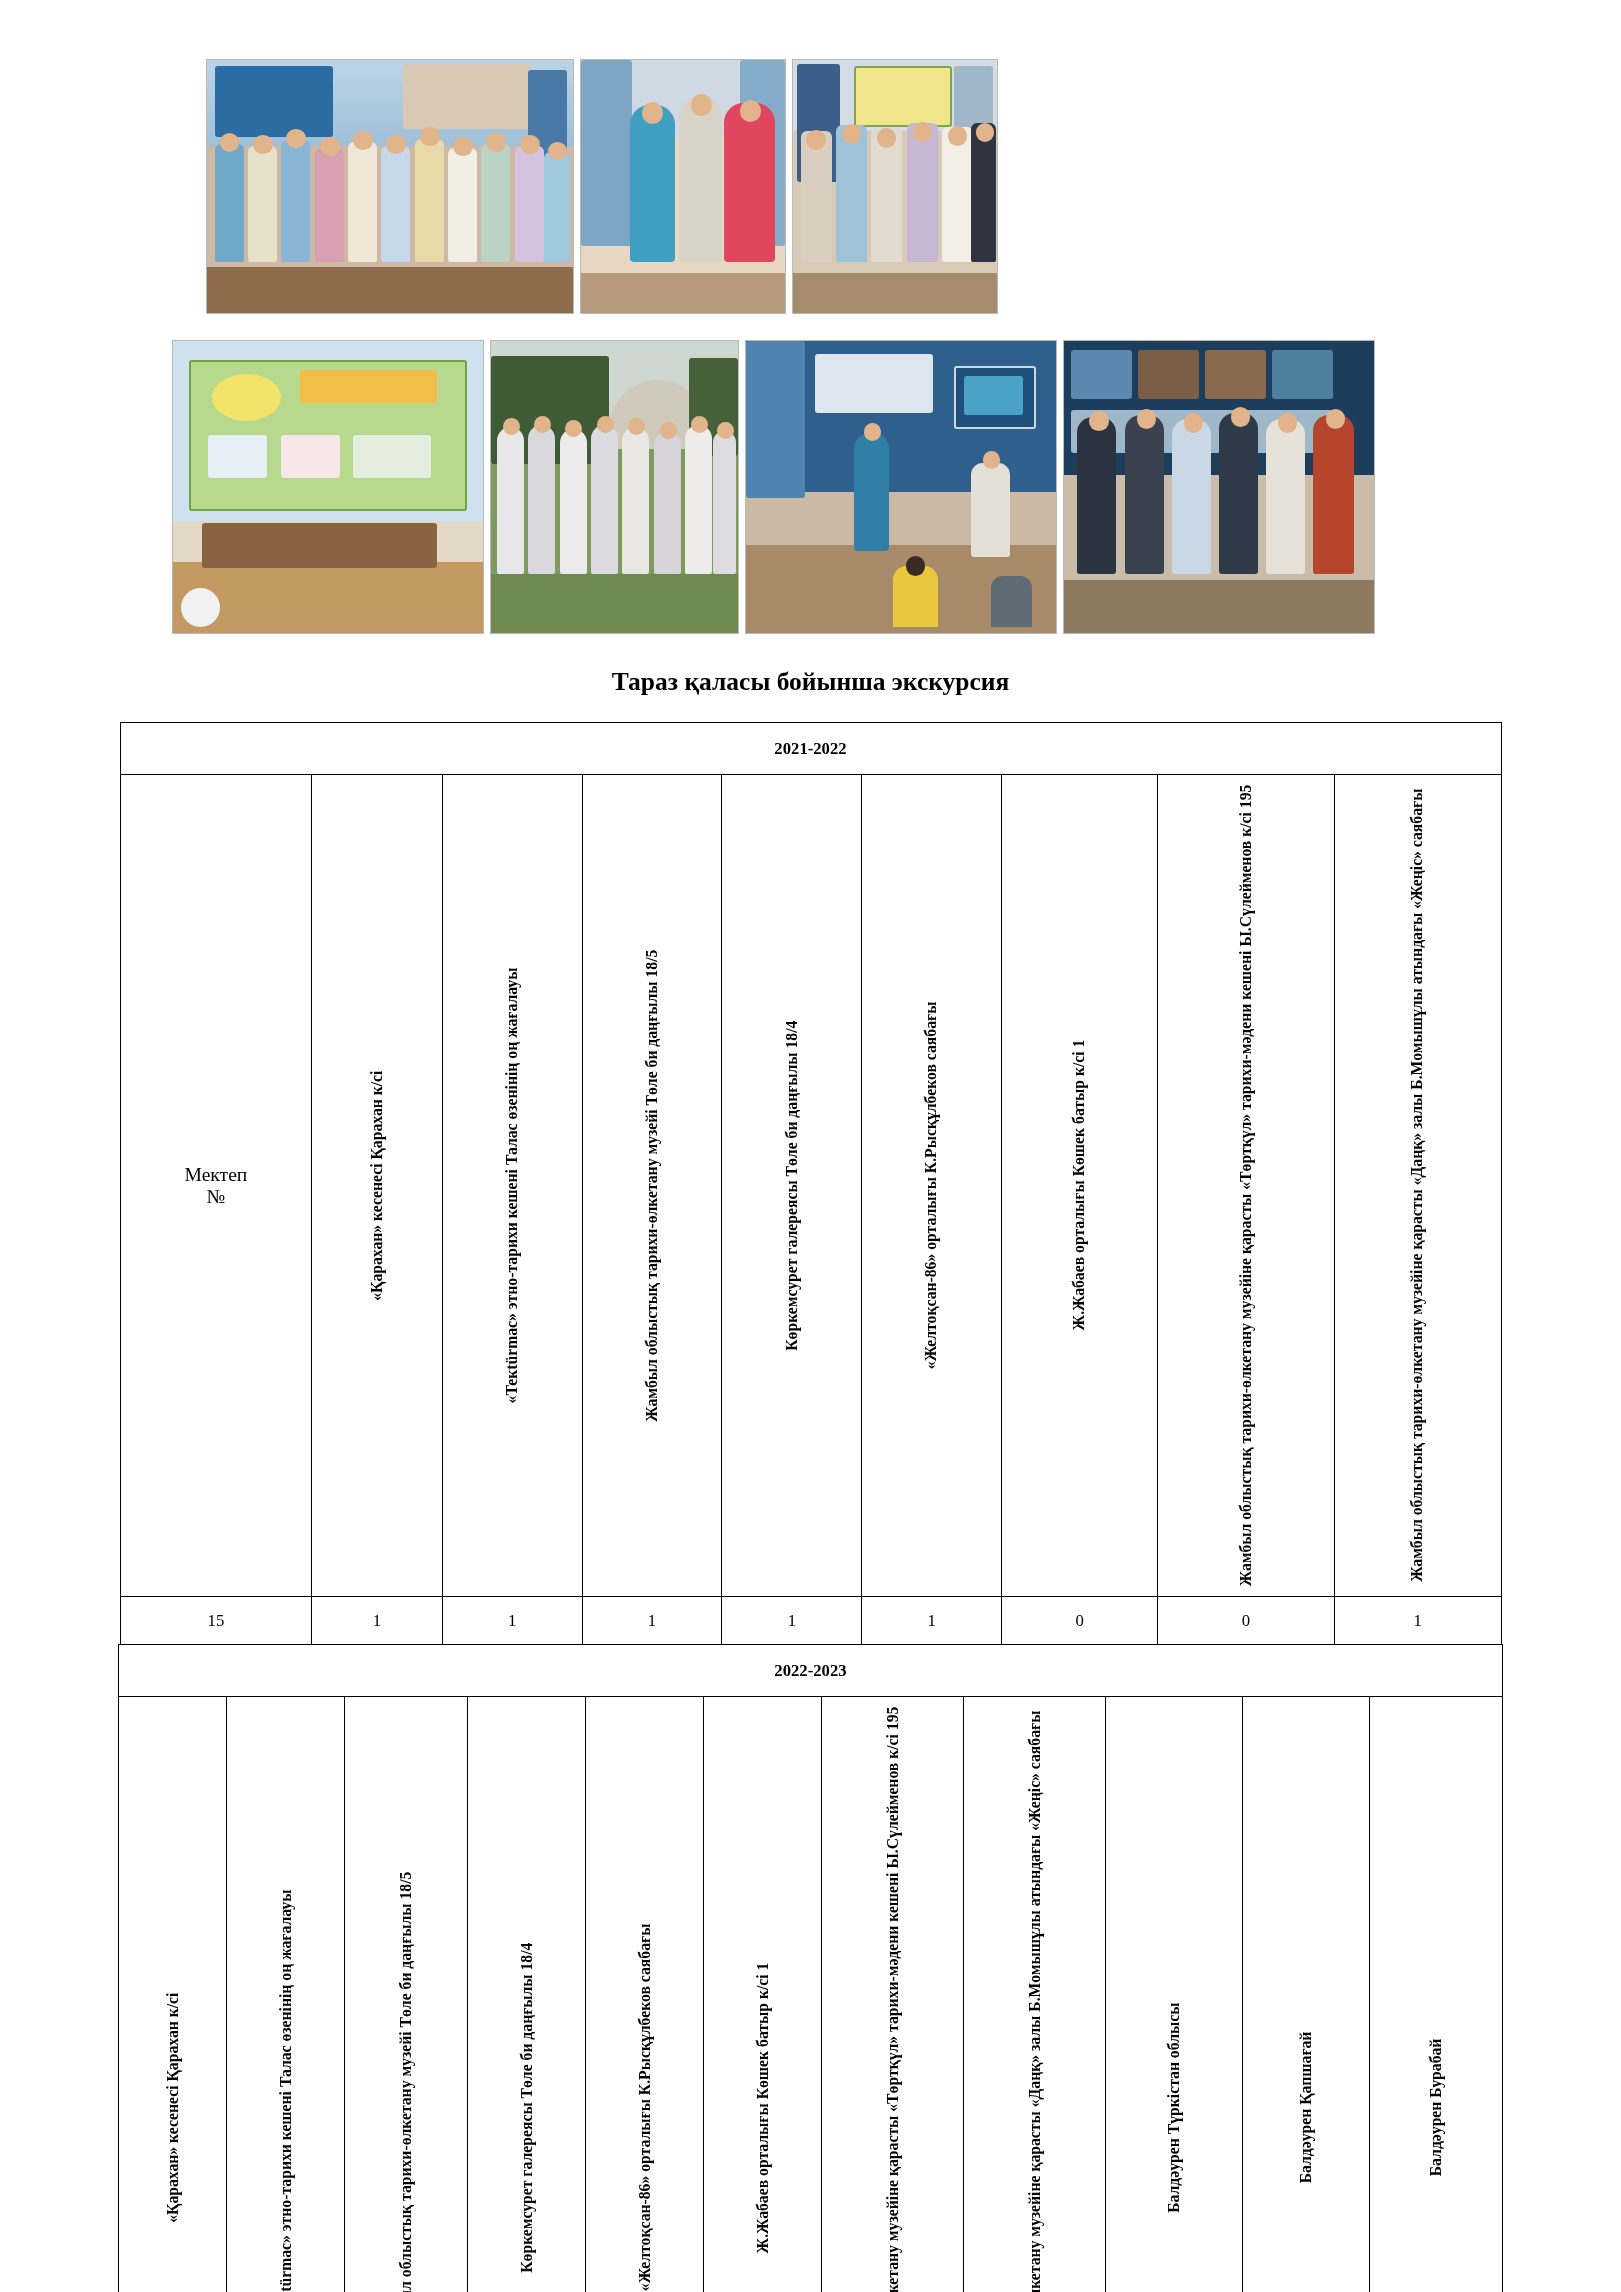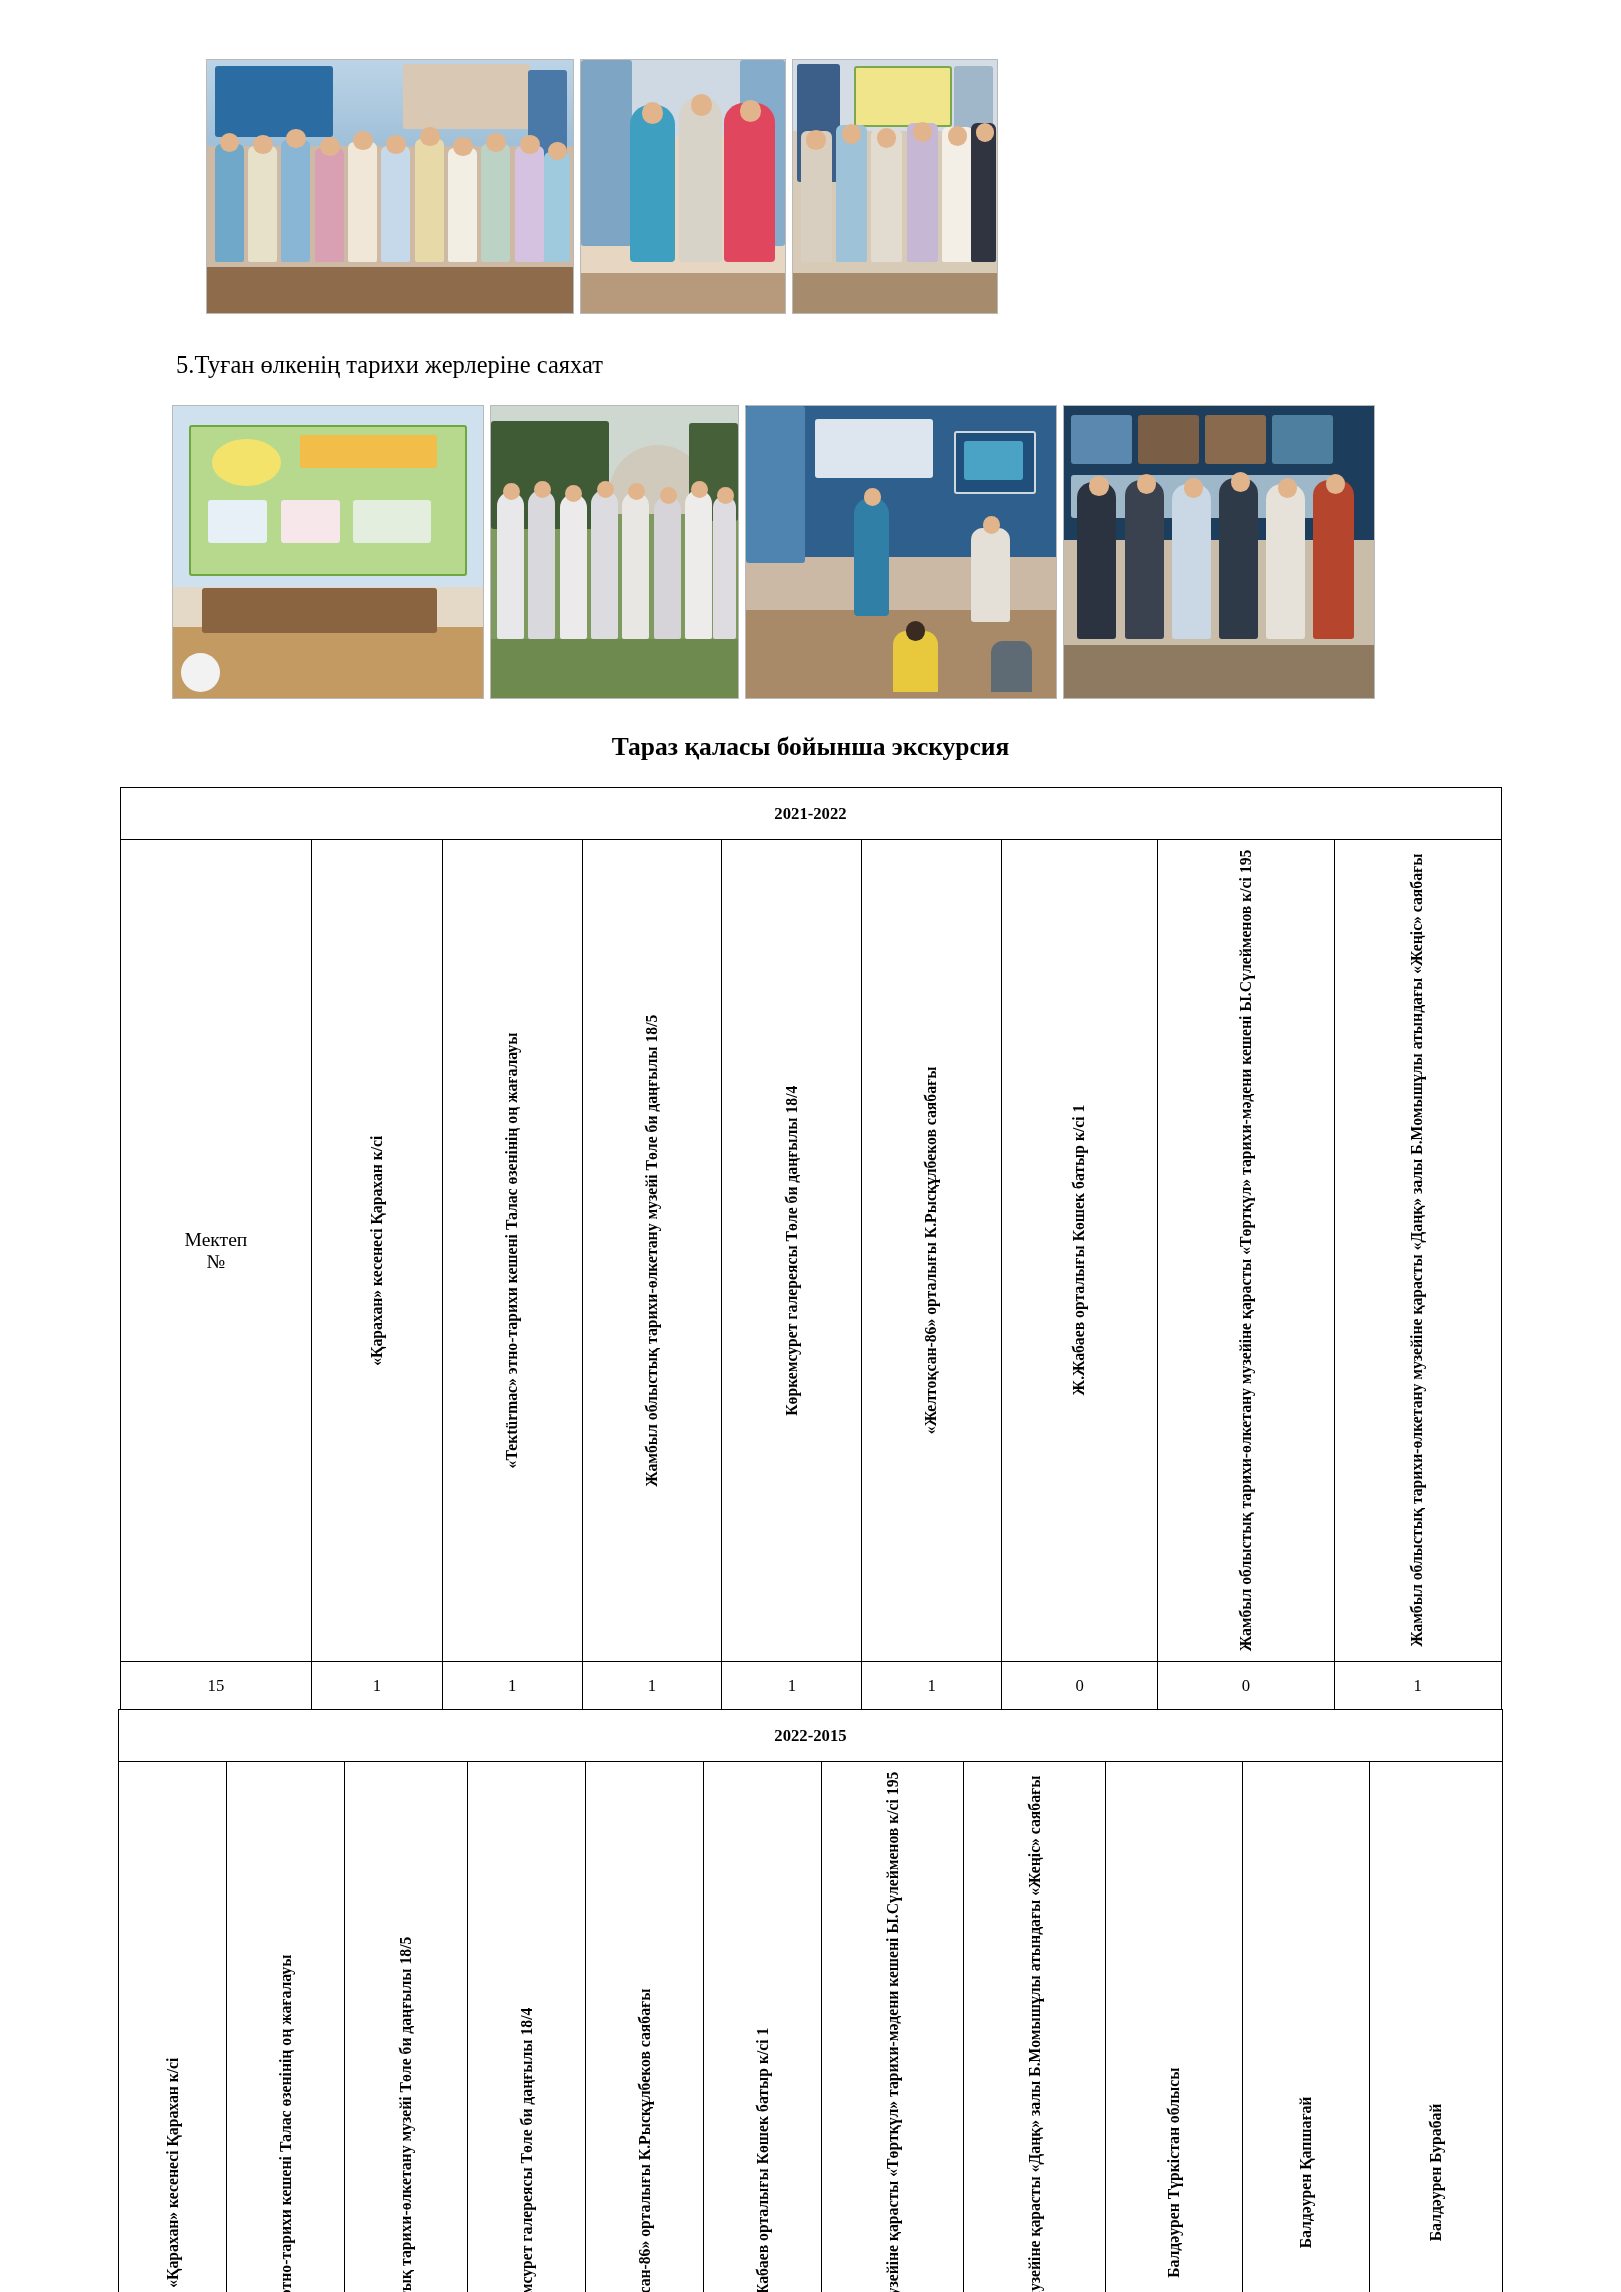--- a/index.html
+++ b/index.html
@@ -141,7 +141,6 @@
     </div>
   </div>
 
-  <div class="h-line">5.Туған өлкенің тарихи жерлеріне саяхат</div>
 
   <div class="strip strip2">
 

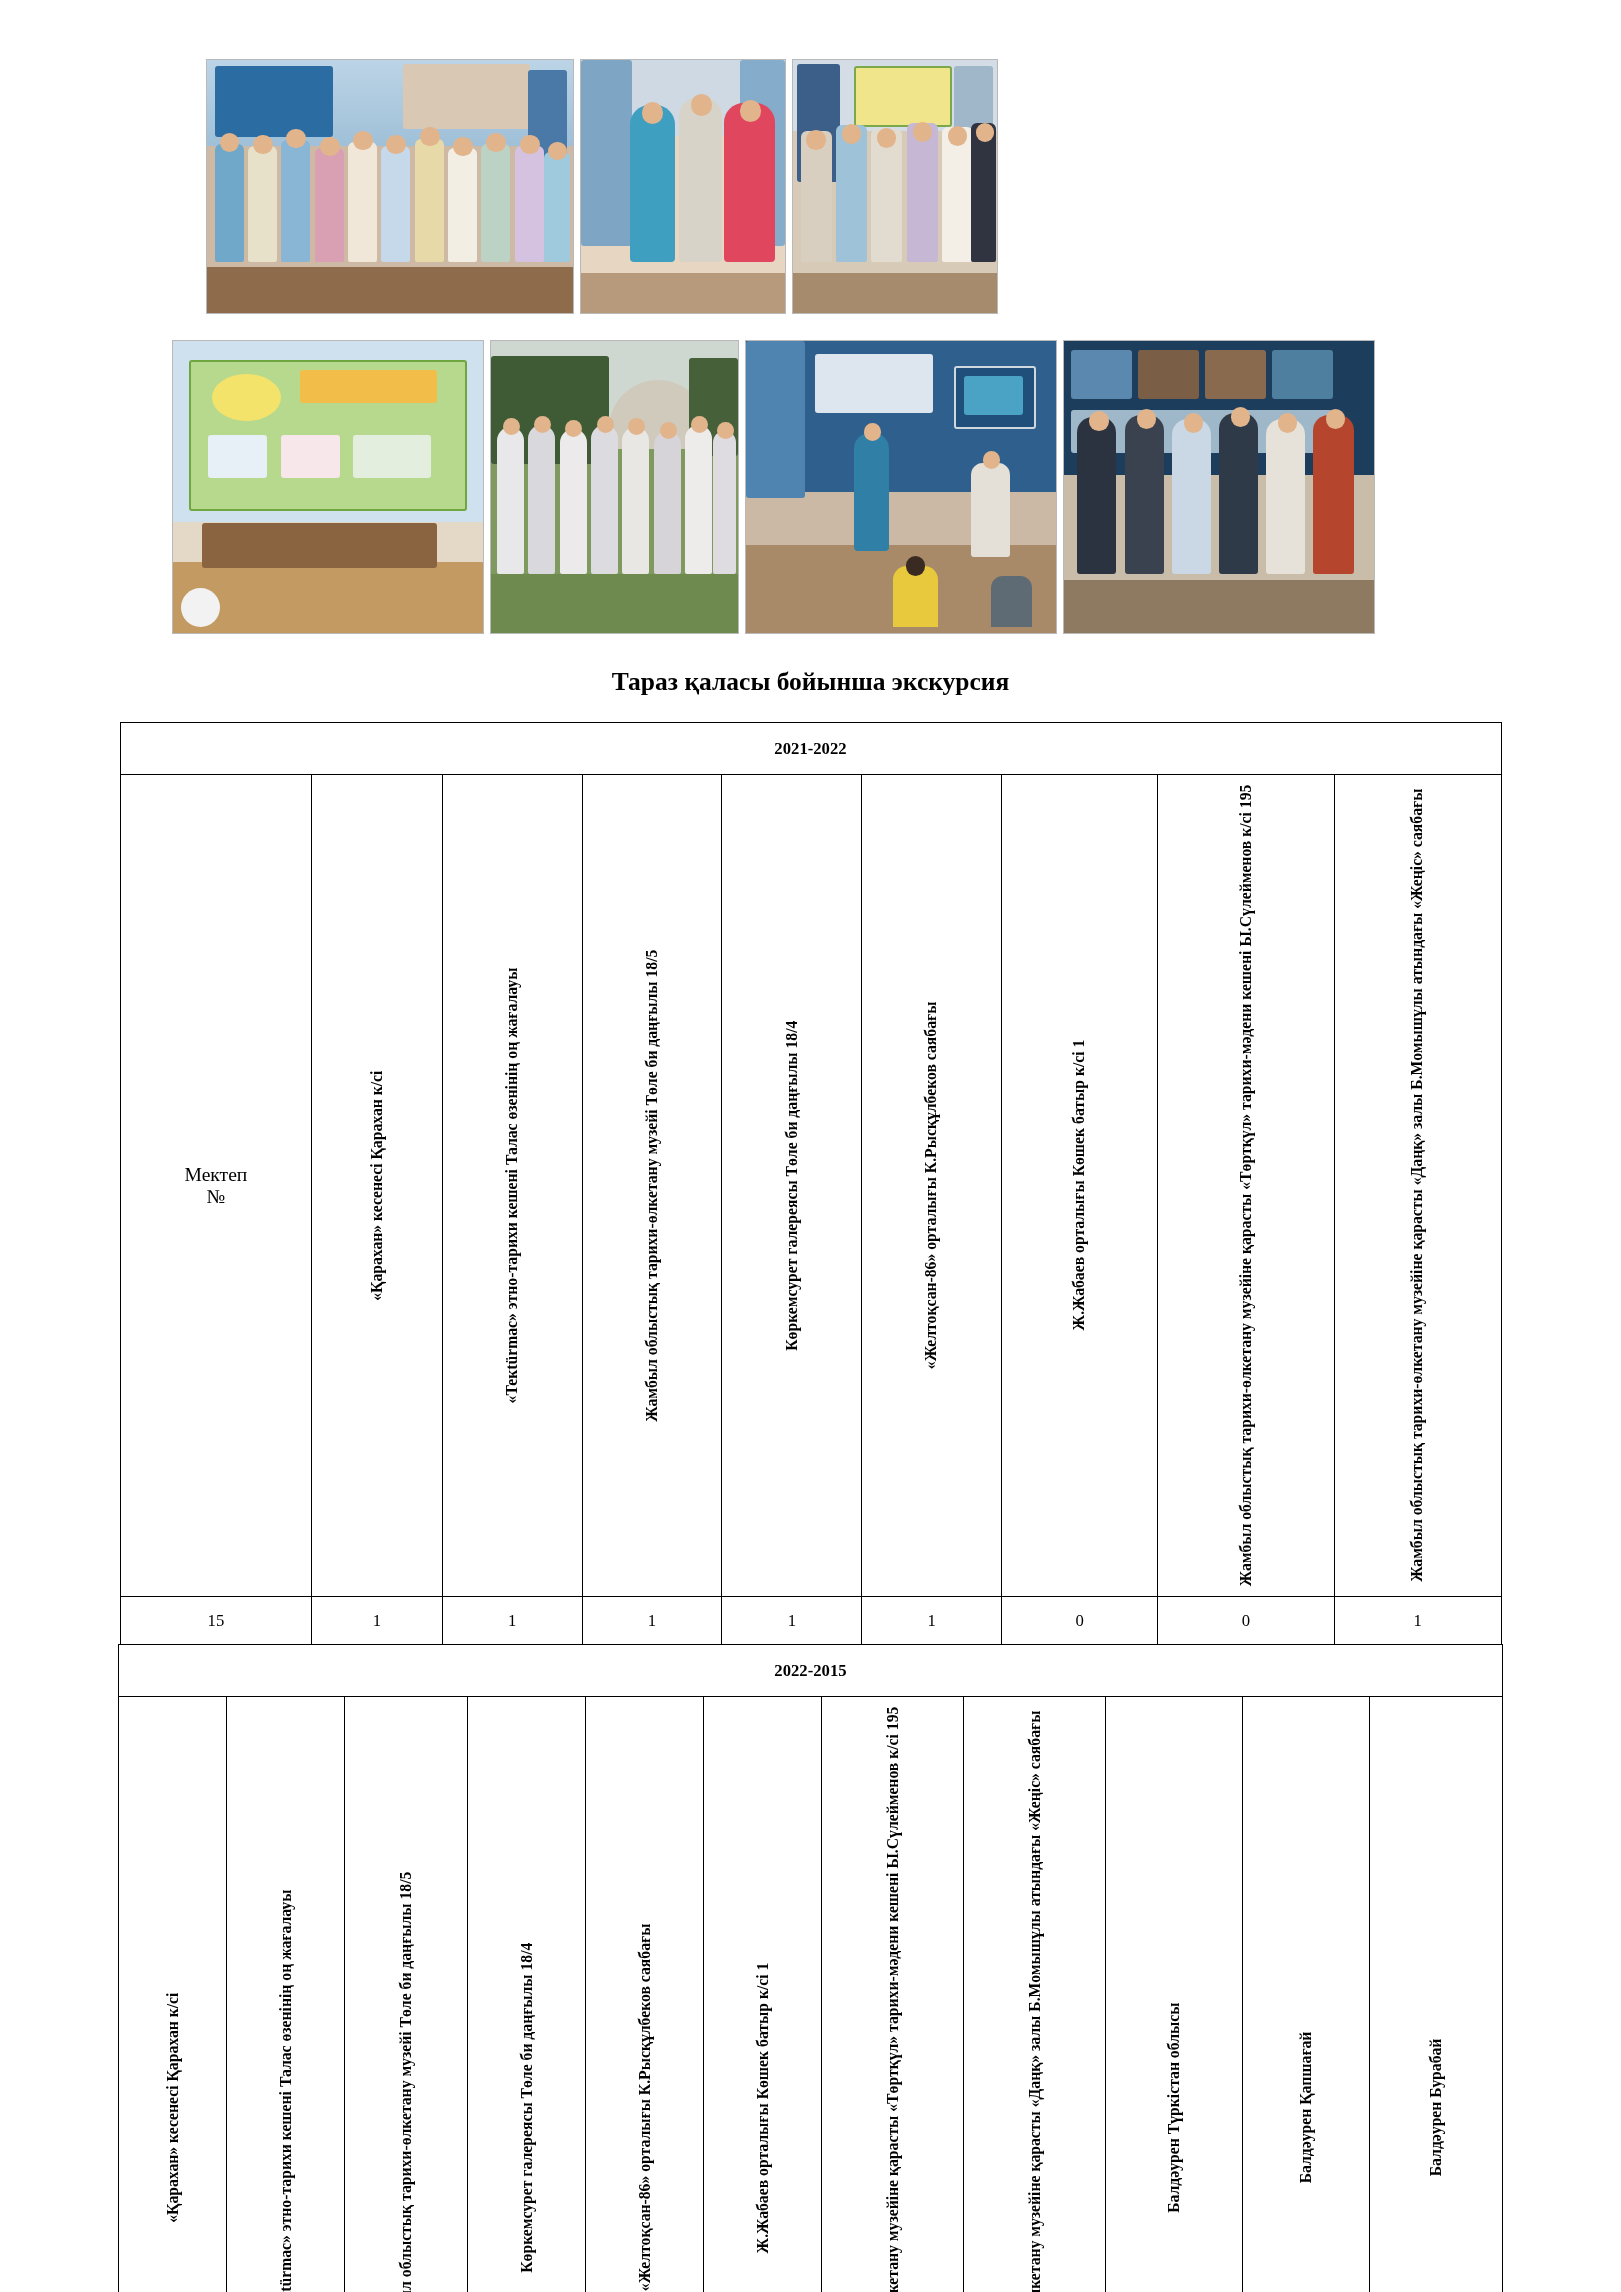--- a/index.html
+++ b/index.html
@@ -302,7 +302,7 @@
 
     <tbody>
         <tr class="yearrow">
-      <td colspan="11">2022-2015</td>
+      <td colspan="11">2022-2023</td>
     </tr>
 
     <tr>

